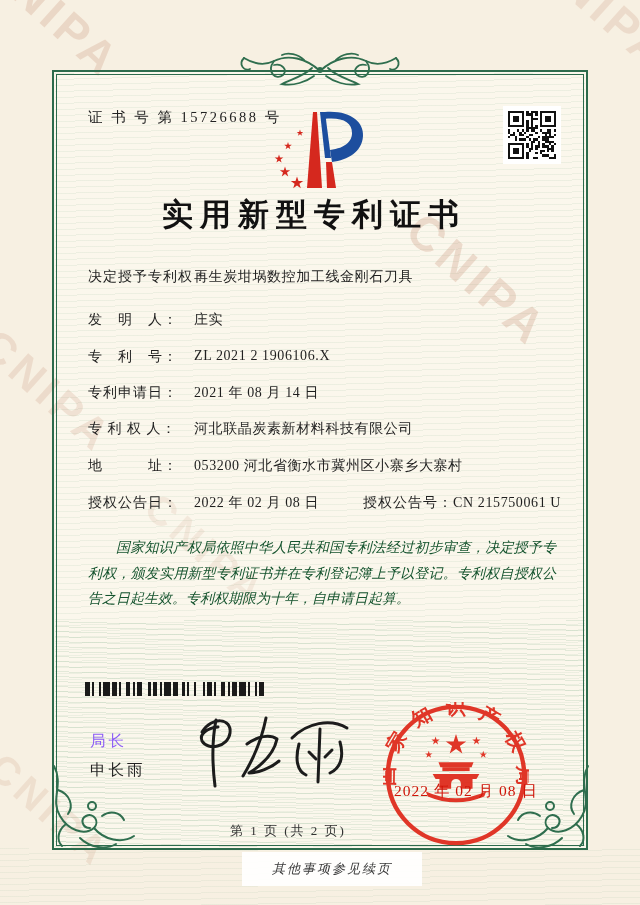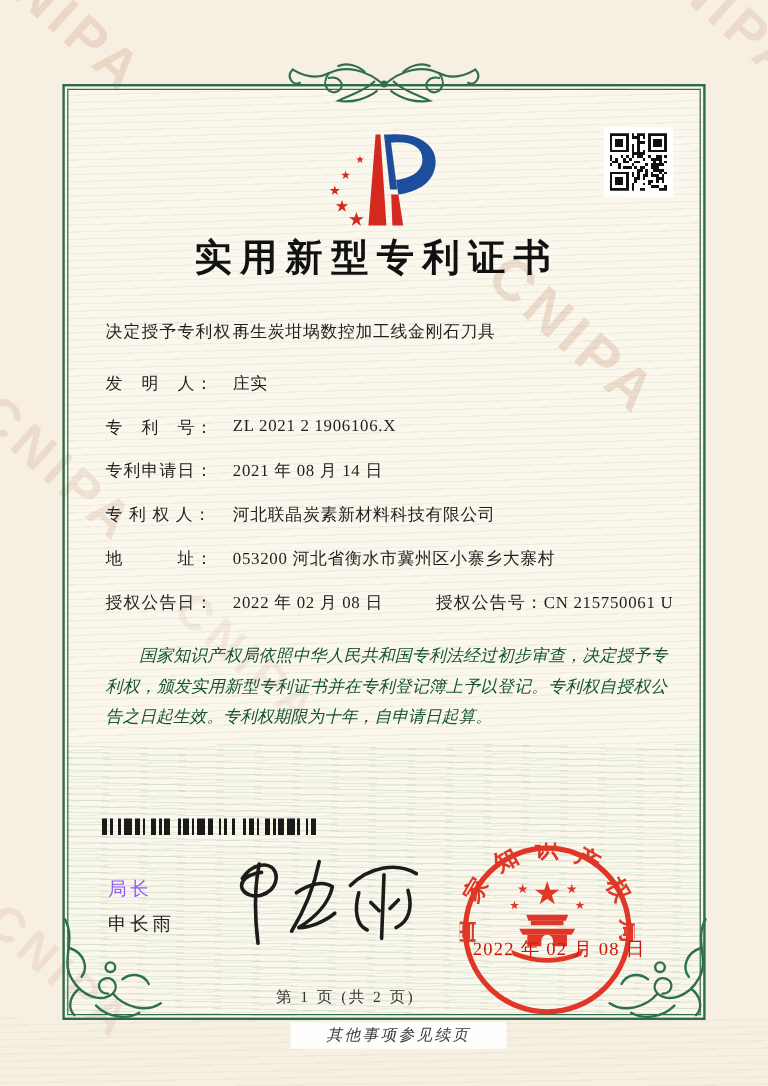--- a/index.html
+++ b/index.html
@@ -143,6 +143,7 @@
 
   <div class="content">
 
+    <div class="cert-no">证 书 号 第 15726688 号</div>
 
     <svg class="logo" width="130" height="92" viewBox="0 0 130 92">
       <g fill="#d5281e">

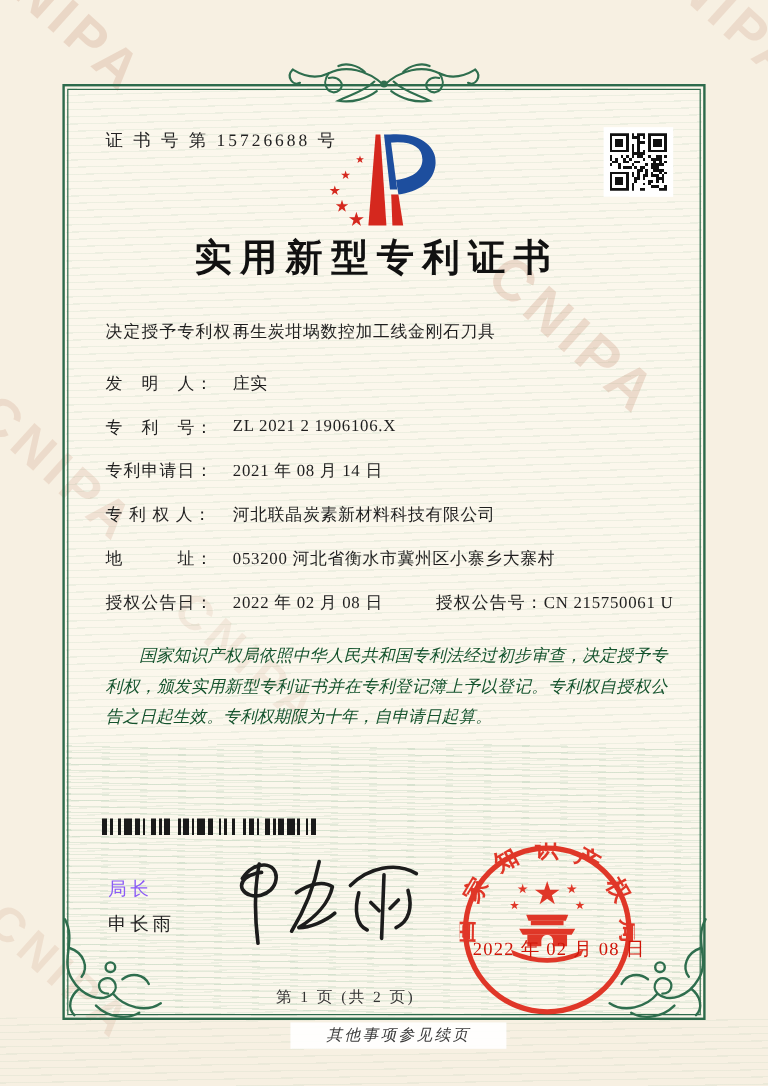--- a/index.html
+++ b/index.html
@@ -77,7 +77,7 @@
   .page-no{position:absolute;left:0;top:822px;width:576px;text-align:center;
       font-size:13px;letter-spacing:2px;color:#333;}
 
-  .note-band{position:absolute;left:242px;top:852px;width:180px;height:22px;
+  .note-band{position:absolute;left:242px;top:852px;width:180px;height:34px;
       background:rgba(255,255,255,0.92);z-index:6;display:flex;align-items:center;justify-content:center;}
   .note-text{font-size:13px;font-style:italic;letter-spacing:2px;color:#3a3a3a;white-space:nowrap;}
 </style>

